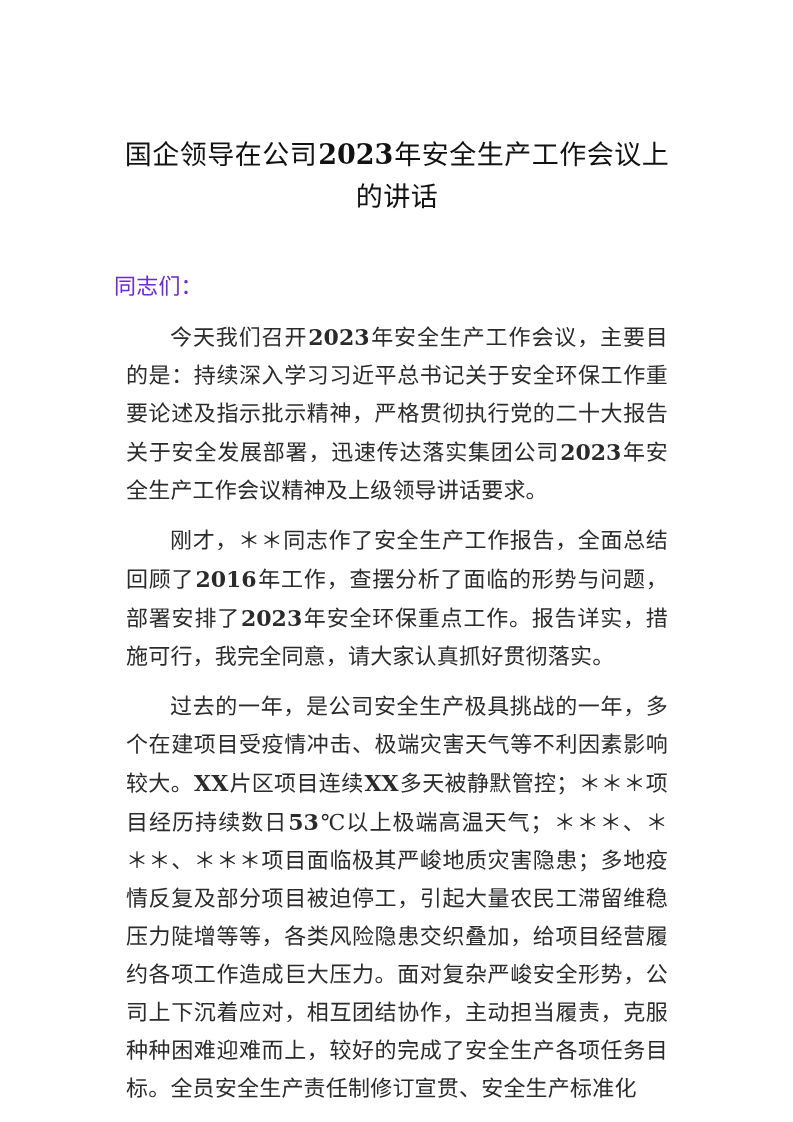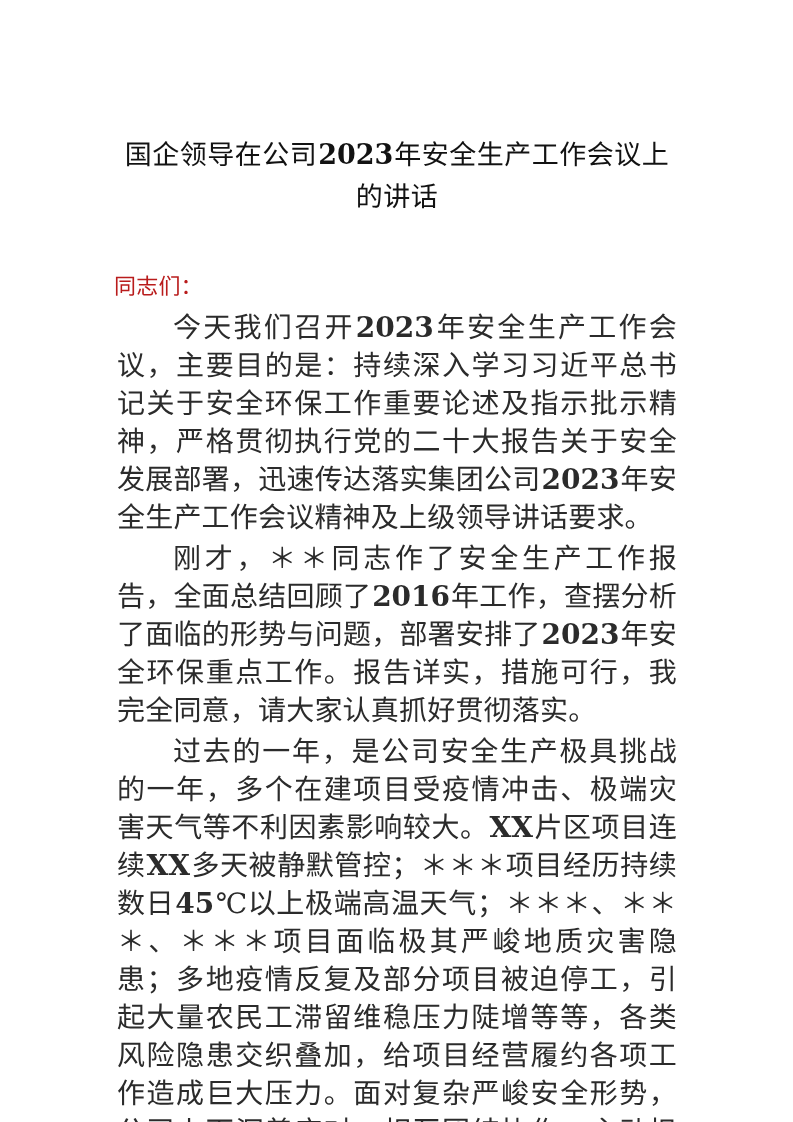--- a/index.html
+++ b/index.html
@@ -56,7 +56,7 @@
     font-size: 22px;
     line-height: 38px;
     letter-spacing: 0.2px;
-    color: #b91c1c;
+    color: #6d28d9;
     text-align: left;
   }
 

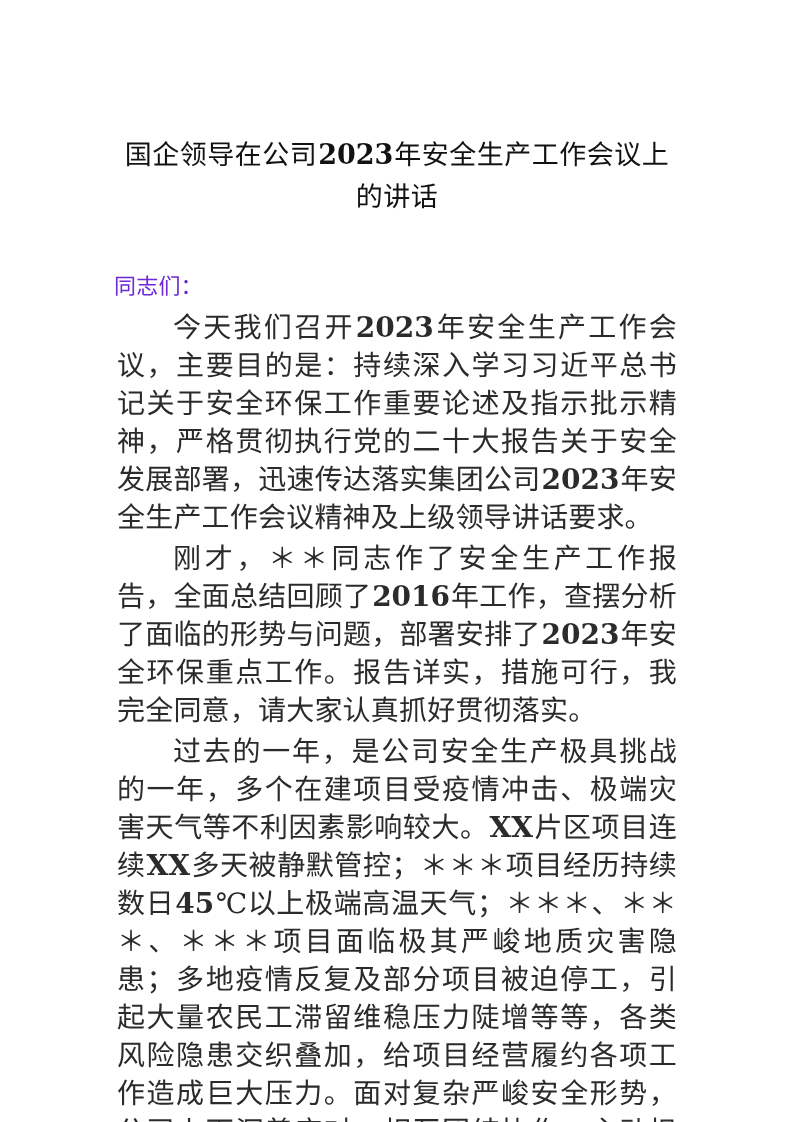--- a/index.html
+++ b/index.html
@@ -61,8 +61,8 @@
   }
 
   .para {
-    margin: 3px;
-    font-size: 28px;
+    margin: 12px;
+    font-size: 22px;
     line-height: 38px;
     text-align: justify;
     text-align-last: left;

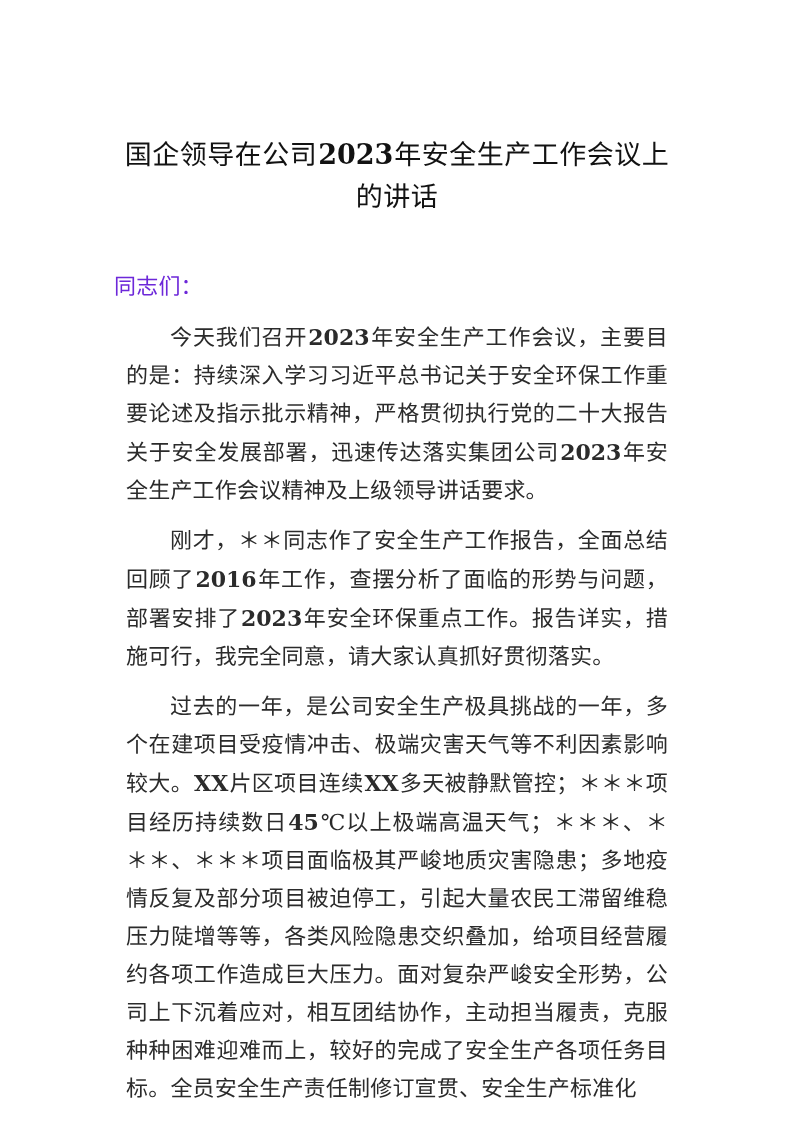--- a/index.html
+++ b/index.html
@@ -94,7 +94,7 @@
 
     <p class="para">今天我们召开<span class="lat">2023</span>年安全生产工作会议，主要目的是：持续深入学习习近平总书记关于安全环保工作重要论述及指示批示精神，严格贯彻执行党的二十大报告关于安全发展部署，迅速传达落实集团公司<span class="lat">2023</span>年安全生产工作会议精神及上级领导讲话要求。</p>
     <p class="para">刚才，＊＊同志作了安全生产工作报告，全面总结回顾了<span class="lat">2016</span>年工作，查摆分析了面临的形势与问题，部署安排了<span class="lat">2023</span>年安全环保重点工作。报告详实，措施可行，我完全同意，请大家认真抓好贯彻落实。</p>
-    <p class="para">过去的一年，是公司安全生产极具挑战的一年，多个在建项目受疫情冲击、极端灾害天气等不利因素影响较大。<span class="lat">XX</span>片区项目连续<span class="lat">XX</span>多天被静默管控；＊＊＊项目经历持续数日<span class="lat">45</span>℃以上极端高温天气；＊＊＊、＊＊＊、＊＊＊项目面临极其严峻地质灾害隐患；多地疫情反复及部分项目被迫停工，引起大量农民工滞留维稳压力陡增等等，各类风险隐患交织叠加，给项目经营履约各项工作造成巨大压力。面对复杂严峻安全形势，公司上下沉着应对，相互团结协作，主动担当履责，克服种种困难迎难而上，较好的完成了安全生产各项任务目标。全员安全生产责任制修订宣贯、安全生产标准化</p>
+    <p class="para">过去的一年，是公司安全生产极具挑战的一年，多个在建项目受疫情冲击、极端灾害天气等不利因素影响较大。<span class="lat">XX</span>片区项目连续<span class="lat">XX</span>多天被静默管控；＊＊＊项目经历持续数日<span class="lat">53</span>℃以上极端高温天气；＊＊＊、＊＊＊、＊＊＊项目面临极其严峻地质灾害隐患；多地疫情反复及部分项目被迫停工，引起大量农民工滞留维稳压力陡增等等，各类风险隐患交织叠加，给项目经营履约各项工作造成巨大压力。面对复杂严峻安全形势，公司上下沉着应对，相互团结协作，主动担当履责，克服种种困难迎难而上，较好的完成了安全生产各项任务目标。全员安全生产责任制修订宣贯、安全生产标准化</p>
 
   </div>
 </div>

